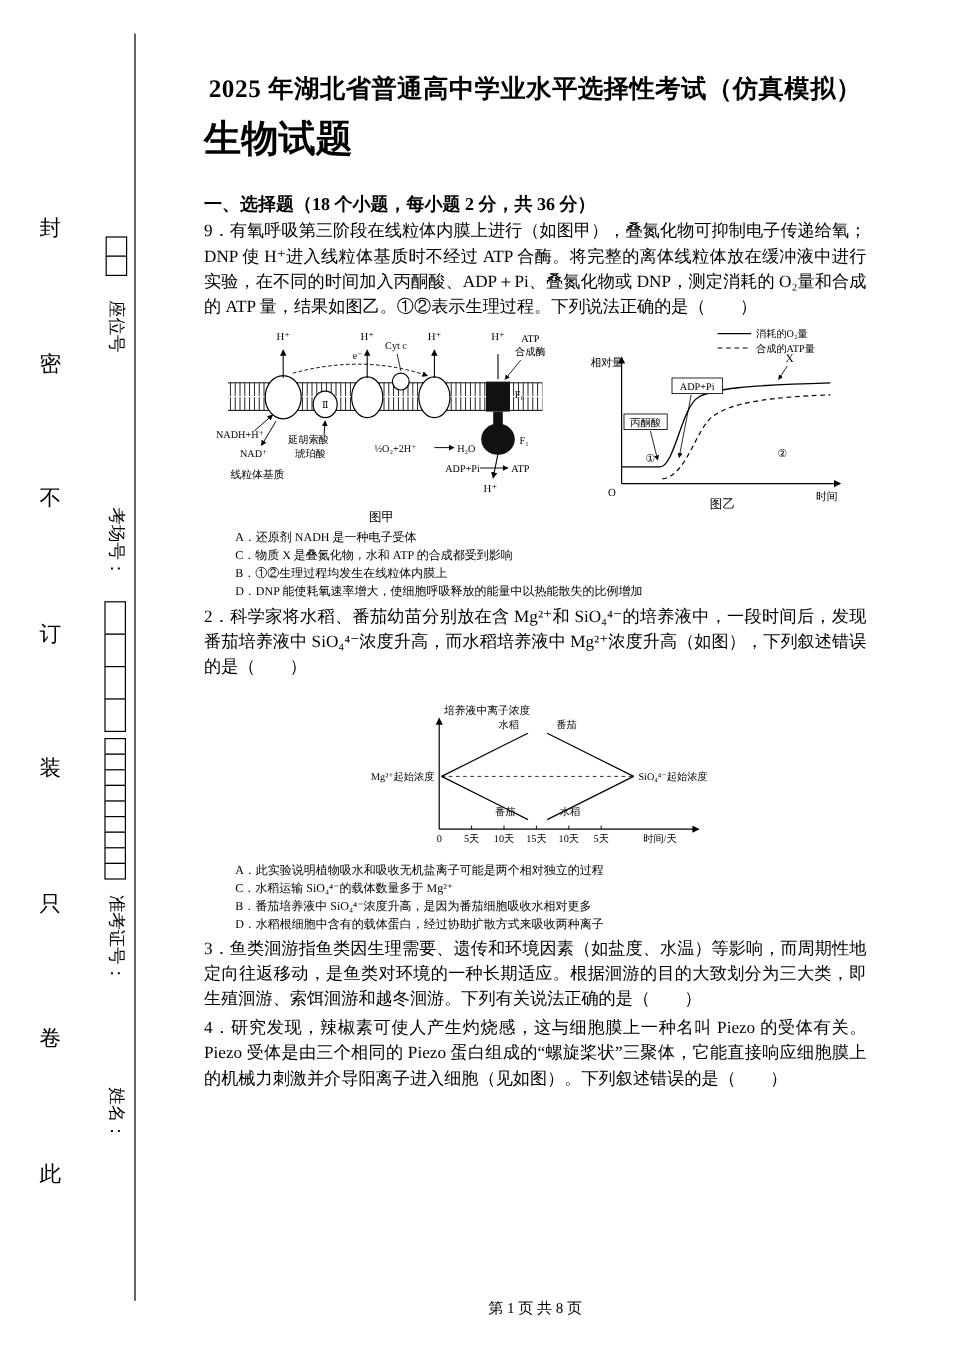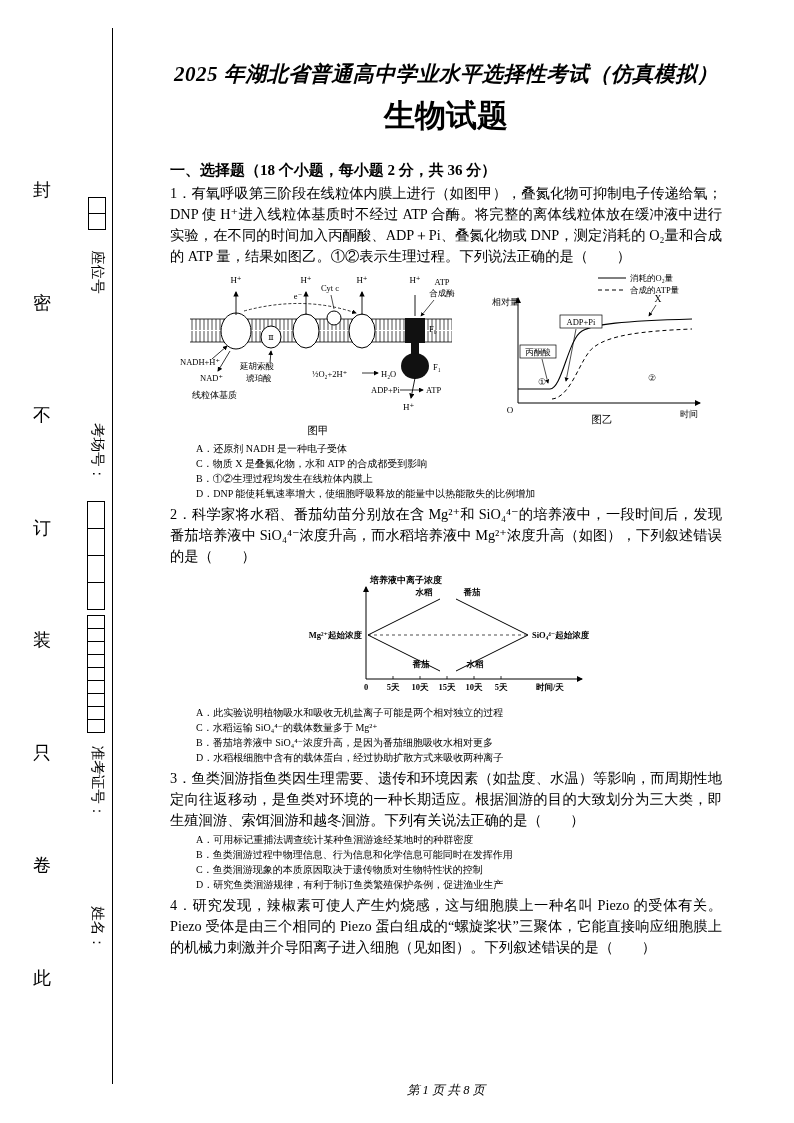--- a/index.html
+++ b/index.html
@@ -36,7 +36,7 @@
 
   
   .content { position:absolute; left:170px; top:60px; width:552px; }
-  .title    { text-align:center; font-size:21px; font-weight:bold; letter-spacing:.5px;font-style:italic; }
+  .title    { text-align:center; font-size:21px; font-weight:bold; letter-spacing:.5px; }
   .subtitle { text-align:center; font-size:31px; font-weight:bold; margin-top:7px; }
   .section-header { font-weight:bold; font-size:15px; margin-top:24px; }
   .stem { font-size:14.3px; line-height:1.47; text-align:justify; margin-top:3px; }

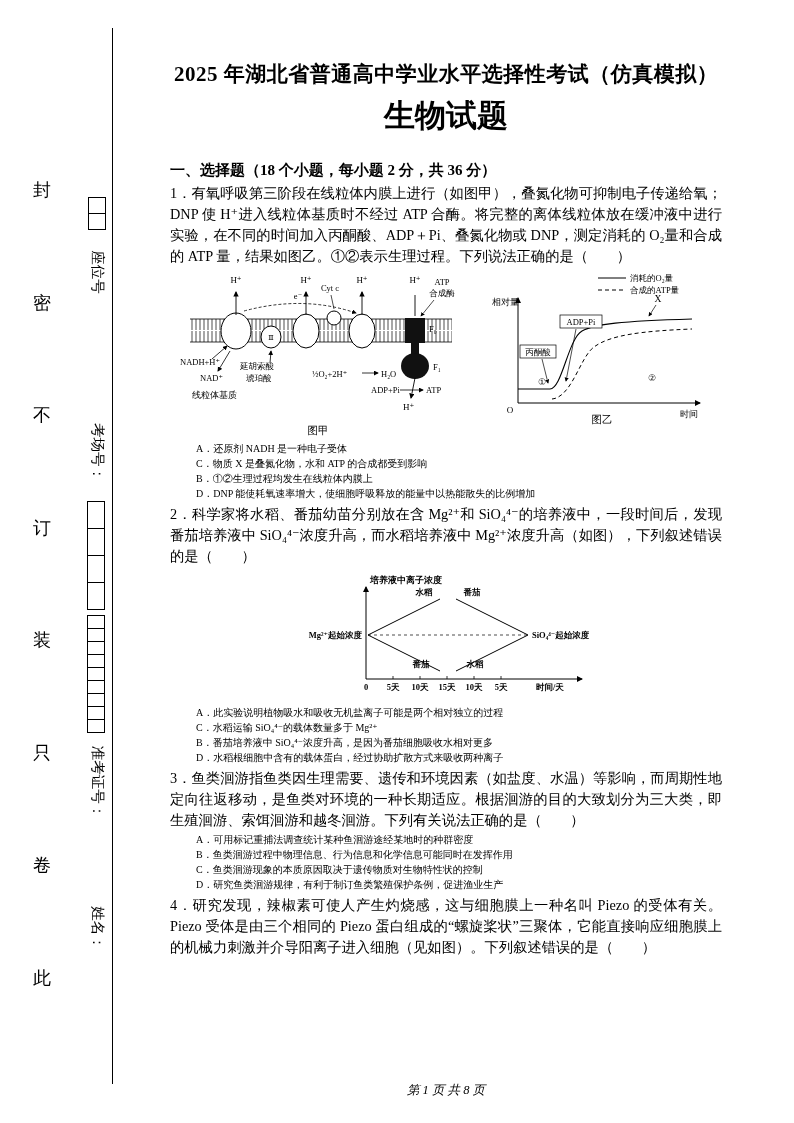--- a/index.html
+++ b/index.html
@@ -37,7 +37,7 @@
   
   .content { position:absolute; left:170px; top:60px; width:552px; }
   .title    { text-align:center; font-size:21px; font-weight:bold; letter-spacing:.5px; }
-  .subtitle { text-align:center; font-size:31px; font-weight:bold; margin-top:7px; }
+  .subtitle { text-align:left; font-size:31px; font-weight:bold; margin-top:7px; }
   .section-header { font-weight:bold; font-size:15px; margin-top:24px; }
   .stem { font-size:14.3px; line-height:1.47; text-align:justify; margin-top:3px; }
   .options { margin-top:1px; }

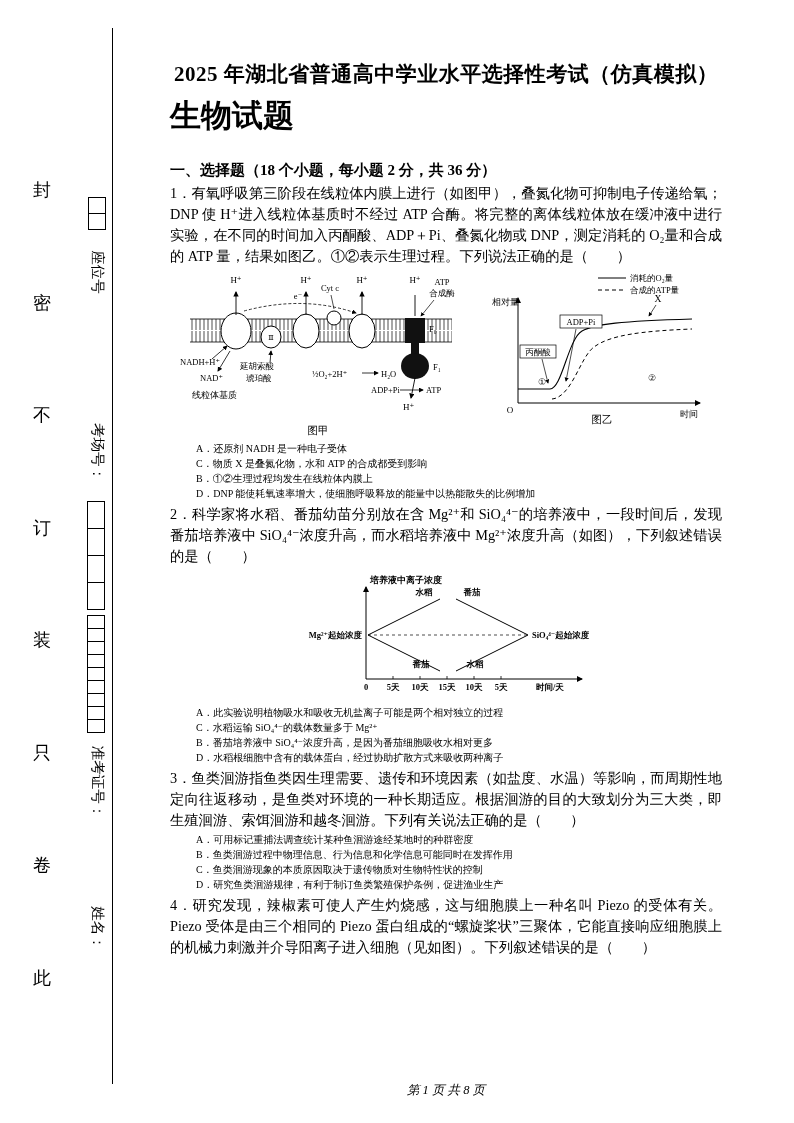--- a/index.html
+++ b/index.html
@@ -101,7 +101,7 @@
 
     <div class="section-header">一、选择题（18 个小题，每小题 2 分，共 36 分）</div>
 
-    <p class="stem">1．有氧呼吸第三阶段在线粒体内膜上进行（如图甲），叠氮化物可抑制电子传递给氧；DNP 使 H⁺进入线粒体基质时不经过 ATP 合酶。将完整的离体线粒体放在缓冲液中进行实验，在不同的时间加入丙酮酸、ADP＋Pi、叠氮化物或 DNP，测定消耗的 O₂量和合成的 ATP 量，结果如图乙。①②表示生理过程。下列说法正确的是（　　）</p>
+    <p class="stem">9．有氧呼吸第三阶段在线粒体内膜上进行（如图甲），叠氮化物可抑制电子传递给氧；DNP 使 H⁺进入线粒体基质时不经过 ATP 合酶。将完整的离体线粒体放在缓冲液中进行实验，在不同的时间加入丙酮酸、ADP＋Pi、叠氮化物或 DNP，测定消耗的 O₂量和合成的 ATP 量，结果如图乙。①②表示生理过程。下列说法正确的是（　　）</p>
 
     <div class="figrow">
 

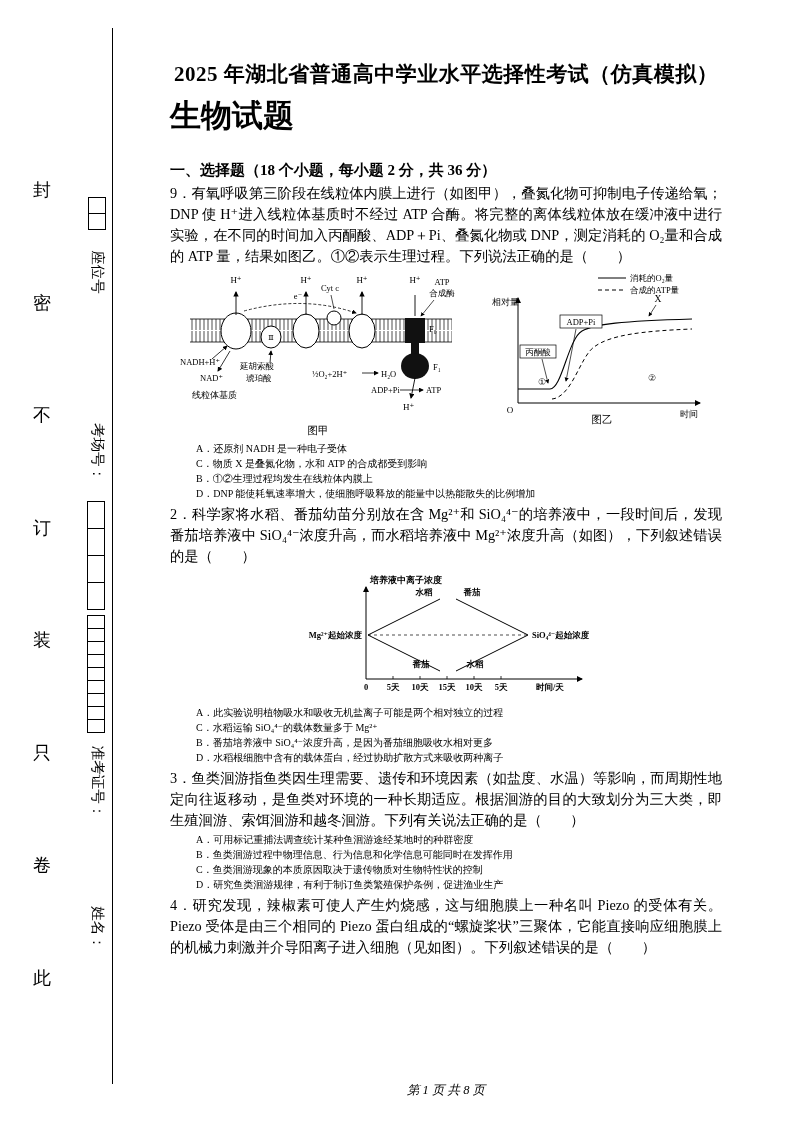--- a/index.html
+++ b/index.html
@@ -43,7 +43,7 @@
   .options { margin-top:1px; }
   .options > div { font-size:10px; line-height:1.5; padding-left:26px; }
   .figrow { display:flex; align-items:flex-start; gap:14px; margin:4px 0 2px 8px; }
-  .fig-center { margin:4px 0 2px 118px;font-weight:bold; }
+  .fig-center { margin:16px 0 2px 118px; }
   svg text { font-family:"Liberation Serif","DejaVu Serif",serif; fill:#000; }
   .footer { position:absolute; left:170px; top:1082px; width:552px; text-align:center; font-size:12.5px;font-style:italic; }
 </style>

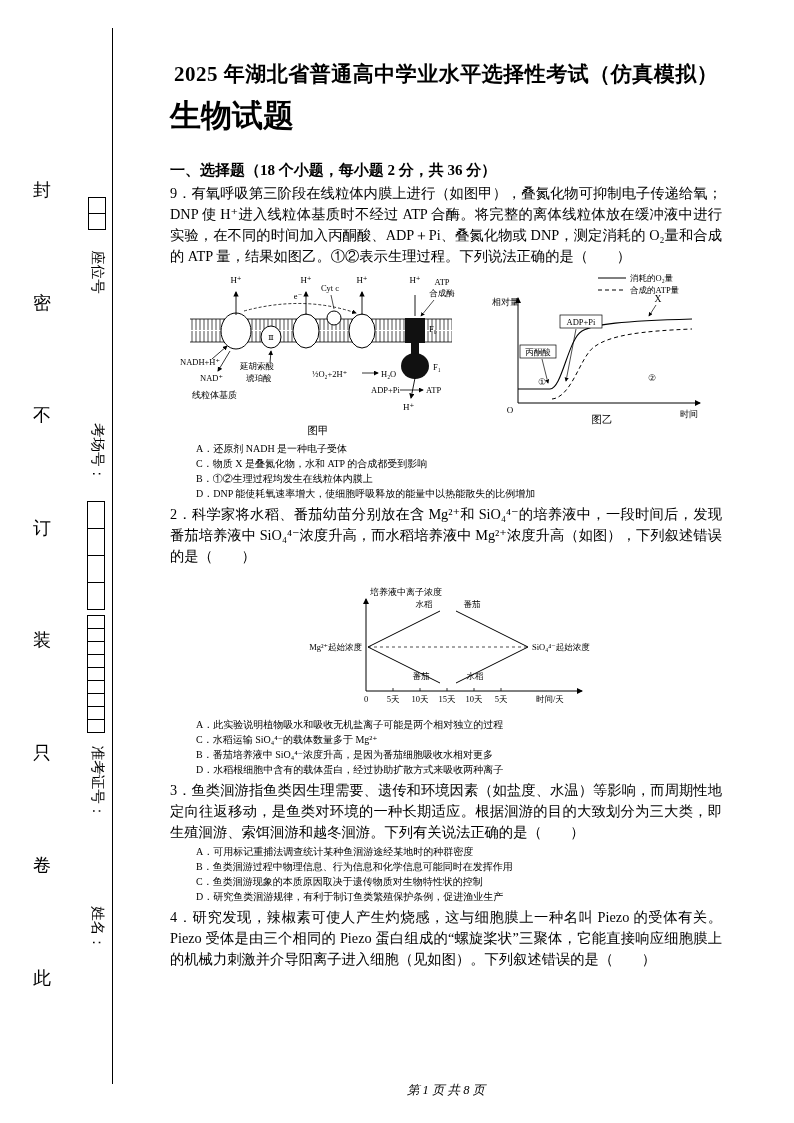--- a/index.html
+++ b/index.html
@@ -283,12 +283,6 @@
     </div>
 
     <p class="stem">3．鱼类洄游指鱼类因生理需要、遗传和环境因素（如盐度、水温）等影响，而周期性地定向往返移动，是鱼类对环境的一种长期适应。根据洄游的目的大致划分为三大类，即生殖洄游、索饵洄游和越冬洄游。下列有关说法正确的是（　　）</p>
-    <div class="options">
-      <div>A．可用标记重捕法调查统计某种鱼洄游途经某地时的种群密度</div>
-      <div>B．鱼类洄游过程中物理信息、行为信息和化学信息可能同时在发挥作用</div>
-      <div>C．鱼类洄游现象的本质原因取决于遗传物质对生物特性状的控制</div>
-      <div>D．研究鱼类洄游规律，有利于制订鱼类繁殖保护条例，促进渔业生产</div>
-    </div>
 
     <p class="stem">4．研究发现，辣椒素可使人产生灼烧感，这与细胞膜上一种名叫 Piezo 的受体有关。Piezo 受体是由三个相同的 Piezo 蛋白组成的“螺旋桨状”三聚体，它能直接响应细胞膜上的机械力刺激并介导阳离子进入细胞（见如图）。下列叙述错误的是（　　）</p>
 

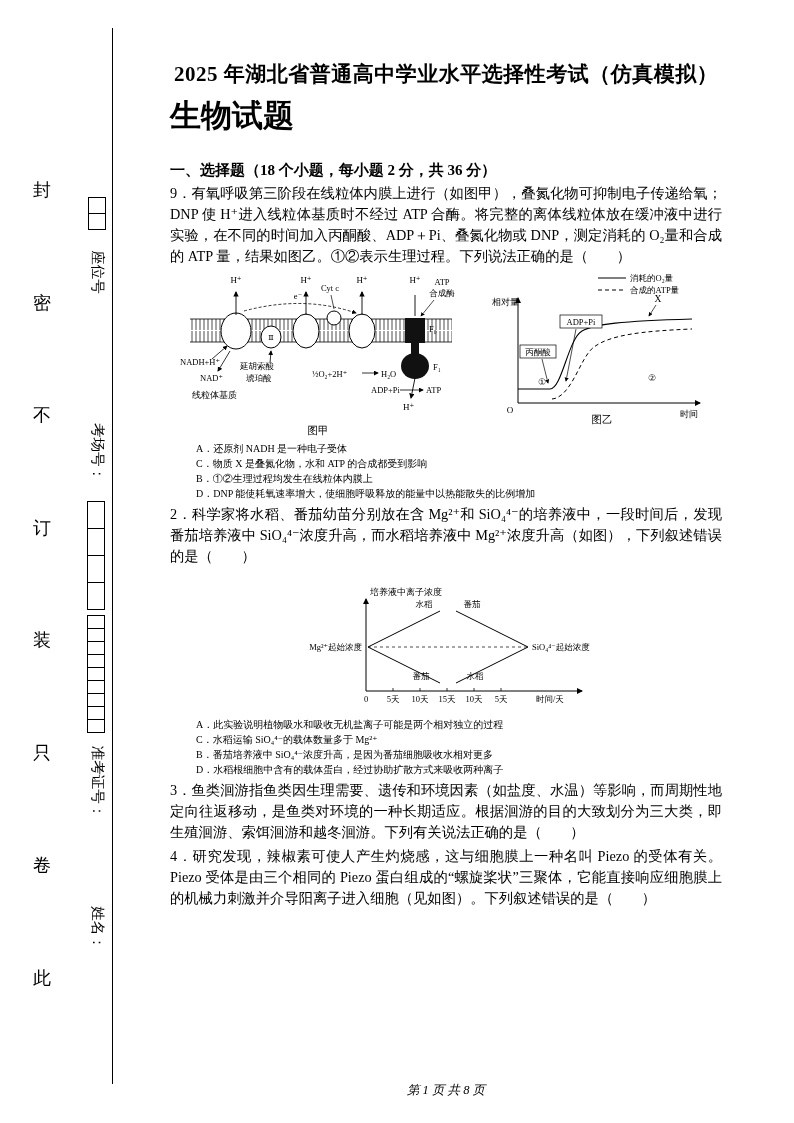--- a/index.html
+++ b/index.html
@@ -45,7 +45,7 @@
   .figrow { display:flex; align-items:flex-start; gap:14px; margin:4px 0 2px 8px; }
   .fig-center { margin:16px 0 2px 118px; }
   svg text { font-family:"Liberation Serif","DejaVu Serif",serif; fill:#000; }
-  .footer { position:absolute; left:170px; top:1082px; width:552px; text-align:center; font-size:12.5px;font-style:italic; }
+  .footer { position:absolute; left:170px; top:1082px; width:552px; text-align:center; font-size:12.5px; }
 </style>
 </head>
 <body>

